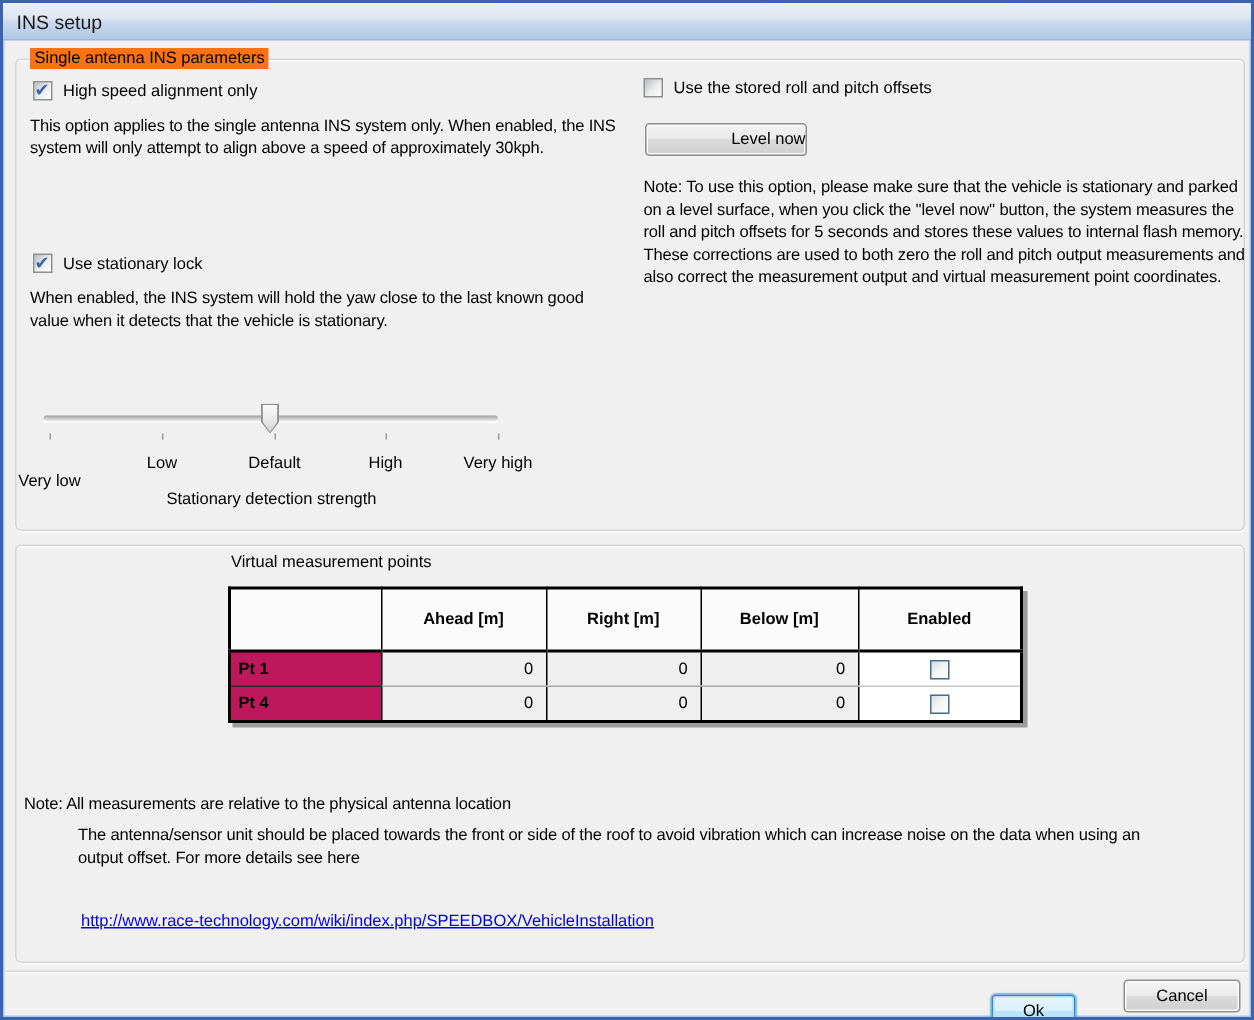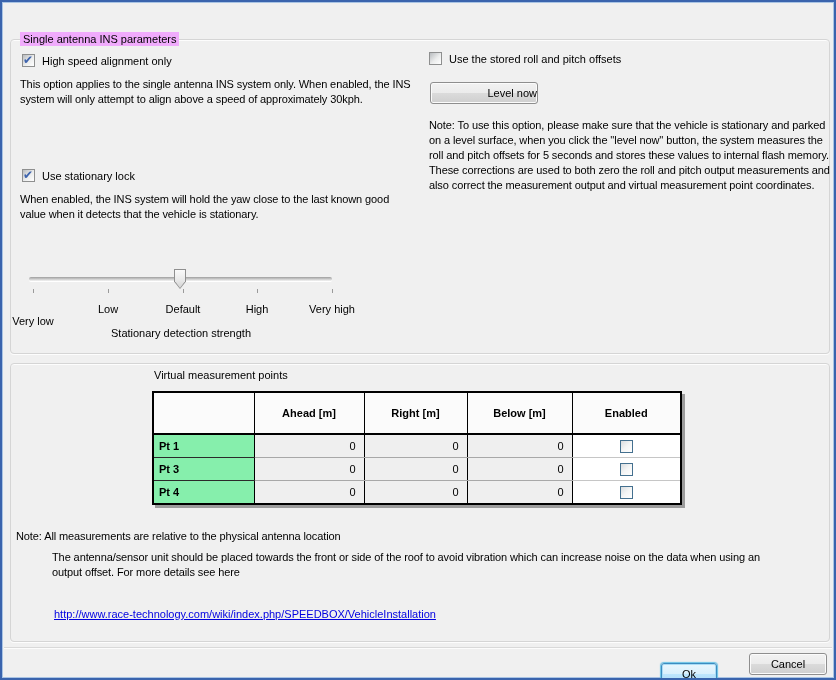--- a/index.html
+++ b/index.html
@@ -64,6 +64,9 @@
 
 <div class="dialog">
 
+  <div class="titlebar">
+    <span>INS setup</span>
+  </div>
 
   <div class="groupbox" style="left:8px;top:37px;width:818px;height:313px;">
     <span class="grouplabel">Single antenna INS parameters</span>

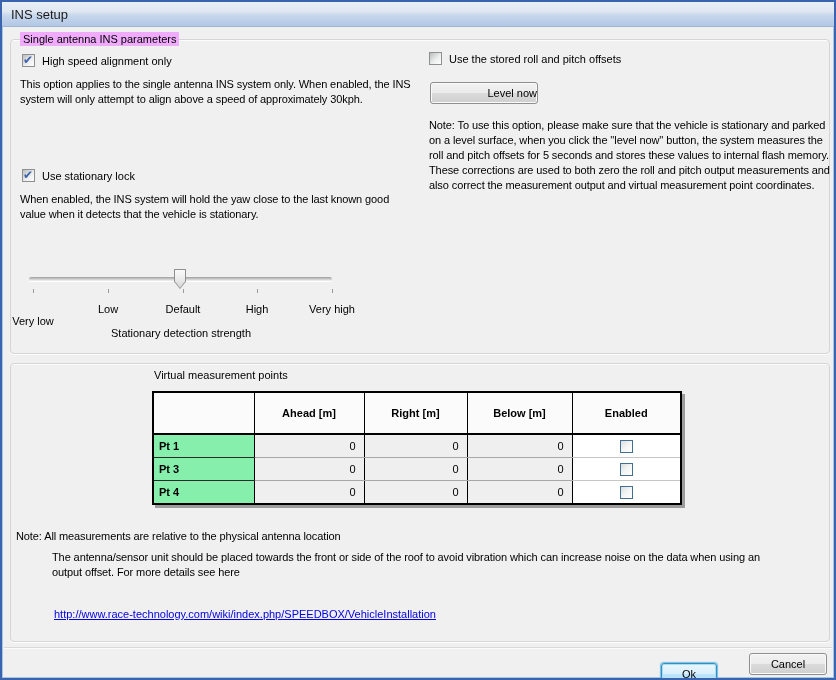--- a/index.html
+++ b/index.html
@@ -16,7 +16,7 @@
     font-size:13px;color:#1a1a1a;line-height:25px;padding-left:9px;box-sizing:border-box;
   }
   .groupbox{position:absolute;border:1px solid #d5d5d5;border-radius:4px;box-shadow:0 1px 0 #fdfdfd, inset 0 1px 0 #fdfdfd;}
-  .grouplabel{position:absolute;top:-8px;left:9px;background:#f0abfc;padding:0 3px;line-height:14px;}
+  .grouplabel{position:absolute;top:-8px;left:9px;background:#f97316;padding:0 3px;line-height:14px;}
   .para{position:absolute;line-height:15px;letter-spacing:-0.1px;}
   
   .cb{position:absolute;width:13px;height:13px;box-sizing:border-box;border:1px solid #8e8f8f;

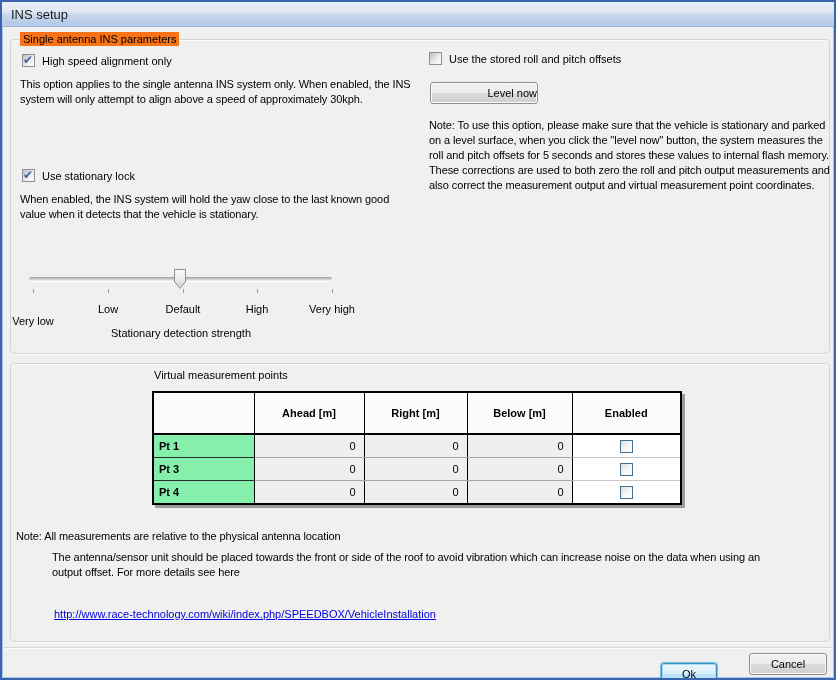--- a/index.html
+++ b/index.html
@@ -50,7 +50,7 @@
       font-size:11px;font-weight:bold;text-align:center;}
   table.vmp th:first-child{border-left:none;}
   table.vmp td{height:20px;font-size:11px;}
-  td.rowhead{background:#86efac;font-weight:bold;padding-left:5px;border-bottom:1px solid #2b2b2b;margin-top:34px;}
+  td.rowhead{background:#be185d;font-weight:bold;padding-left:5px;border-bottom:1px solid #2b2b2b;margin-top:34px;}
   td.val{background:#efefef;text-align:right;padding-right:8px;border-left:1px solid #000;border-bottom:1px solid #a8a8a8;}
   td.en{background:#ffffff;border-left:1px solid #000;border-bottom:1px solid #c6c6c6;text-align:center;}
   table.vmp tr:last-child td{border-bottom:none;}

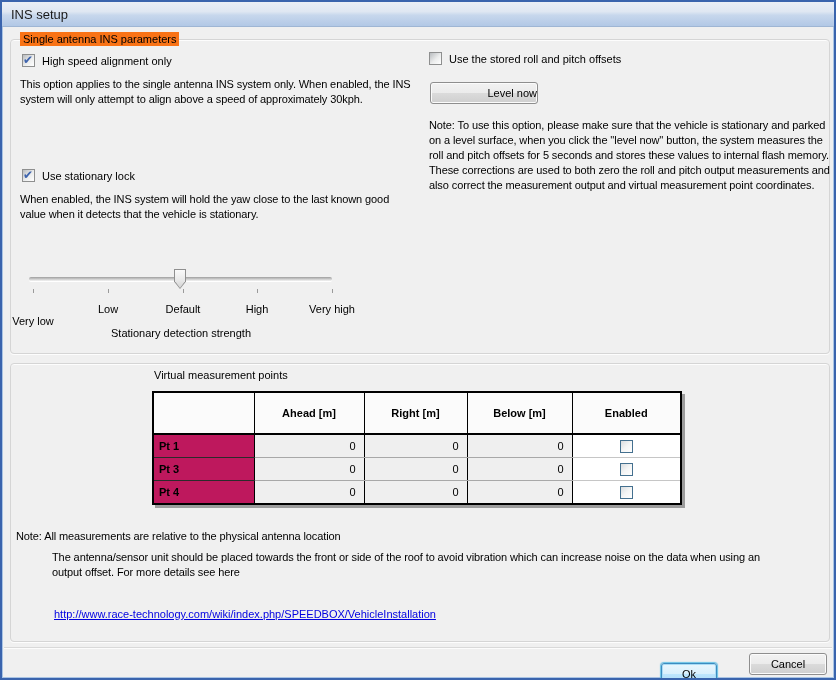--- a/index.html
+++ b/index.html
@@ -135,13 +135,6 @@
           <td class="en"><span class="tcb"></span></td>
         </tr>
         <tr>
-          <td class="rowhead">Pt 3</td>
-          <td class="val">0</td>
-          <td class="val">0</td>
-          <td class="val">0</td>
-          <td class="en"><span class="tcb"></span></td>
-        </tr>
-        <tr>
           <td class="rowhead">Pt 4</td>
           <td class="val">0</td>
           <td class="val">0</td>

